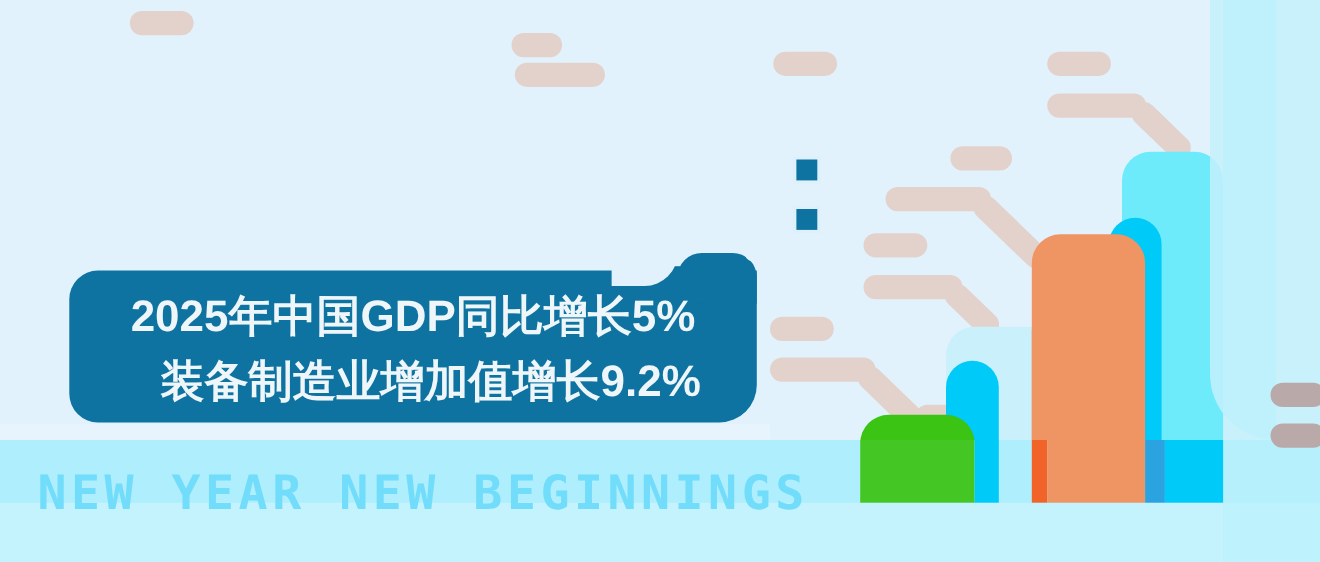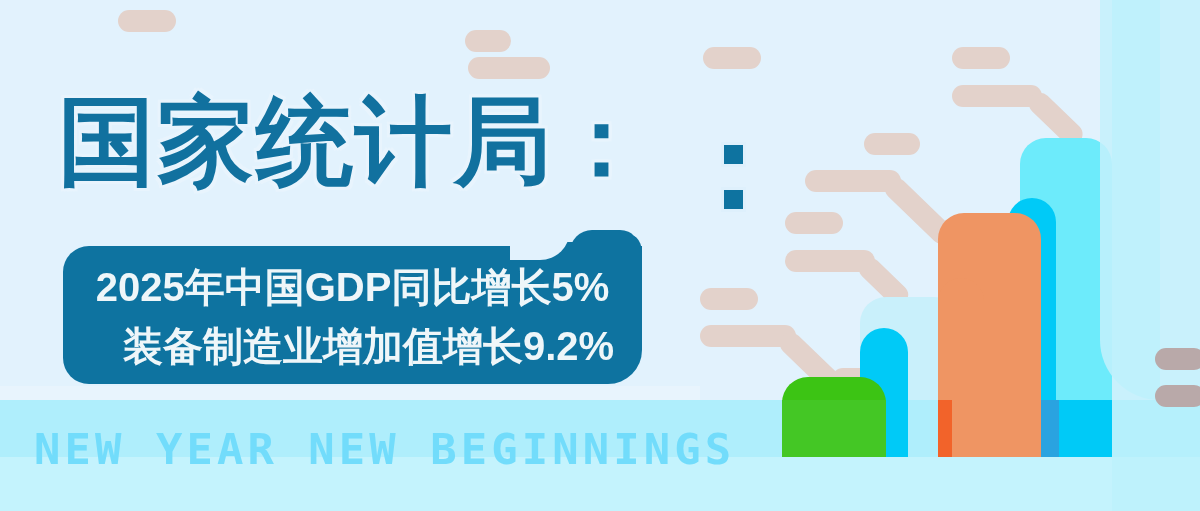--- a/index.html
+++ b/index.html
@@ -186,7 +186,6 @@
 
   <div style="position:absolute;left:0px;top:386px;width:700px;height:14px;background:#e8f4fd;"></div>
 
-  <div class="title">国家统计局：</div>
 
   <div class="colon-sq" style="left:724px;top:145px;"></div>
   <div class="colon-sq" style="left:724px;top:190px;"></div>

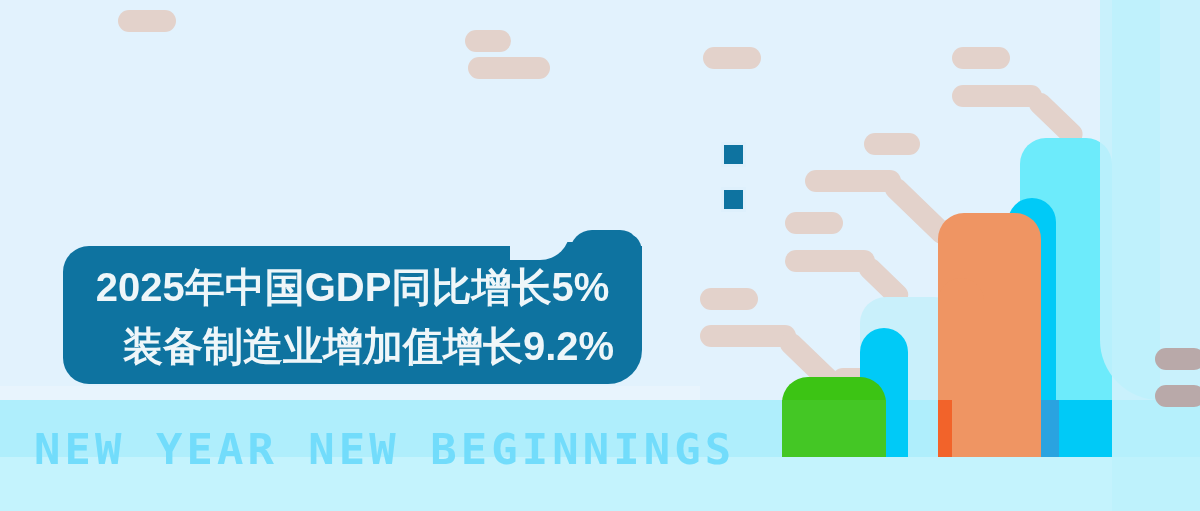--- a/index.html
+++ b/index.html
@@ -67,7 +67,7 @@
 
   
   .subbox{
-    position:absolute;left:63px;top:246px;width:579px;height:138px;
+    position:absolute;left:63px;top:246px;width:625px;height:138px;
     background:#0e73a0;
     border-radius:26px 0 34px 26px;
   }

